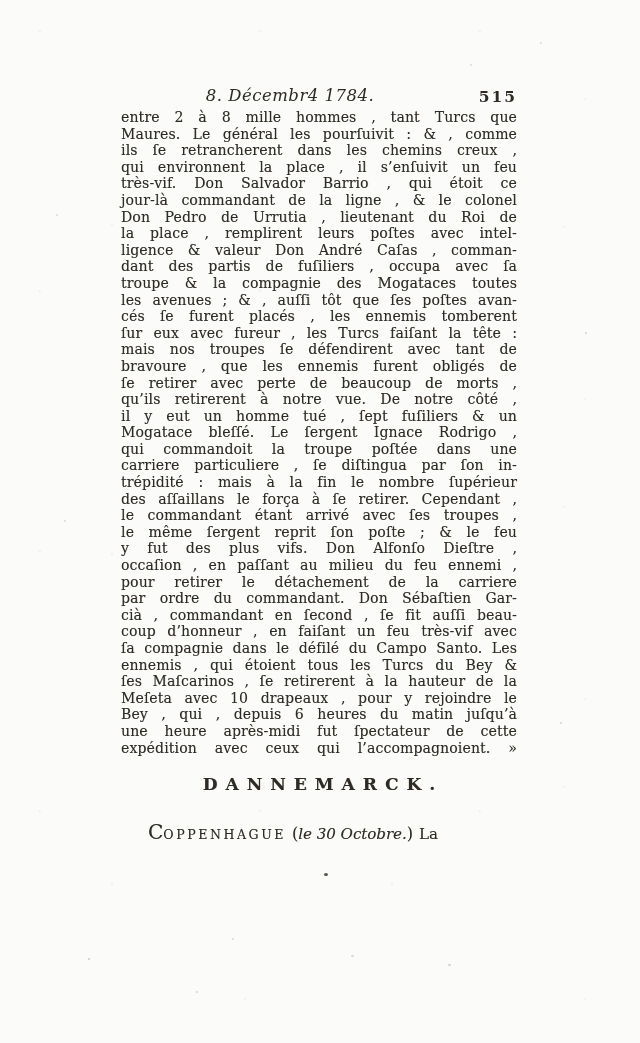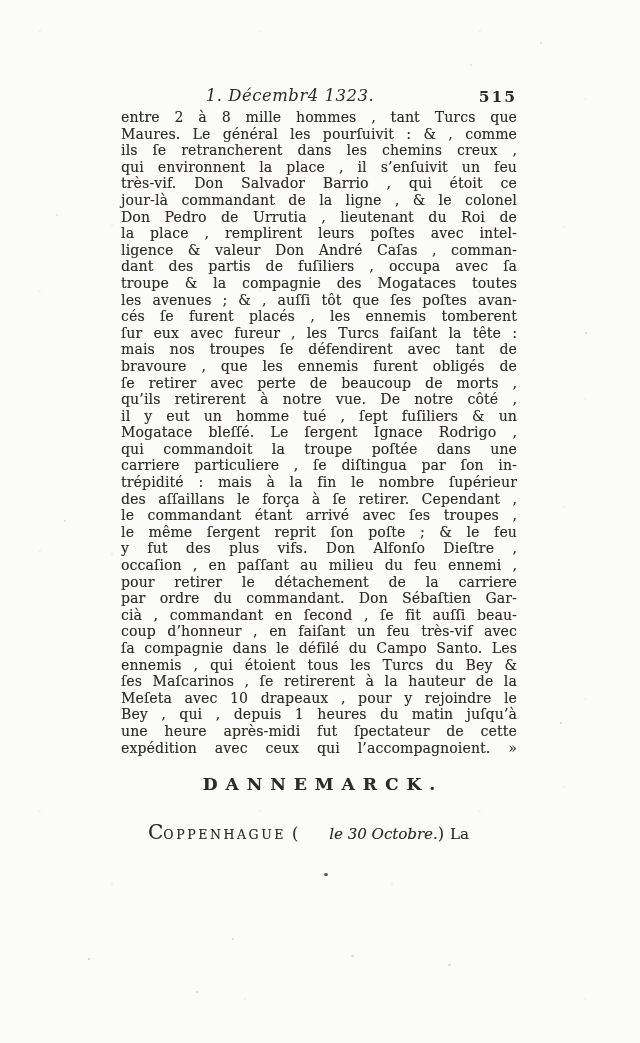--- a/index.html
+++ b/index.html
@@ -91,7 +91,7 @@
   <div class="text-block">
 
     <div class="running-head">
-      <span class="date-line">1. Décembr4 1323.</span>
+      <span class="date-line">8. Décembr4 1784.</span>
       <span class="page-number">515</span>
     </div>
 

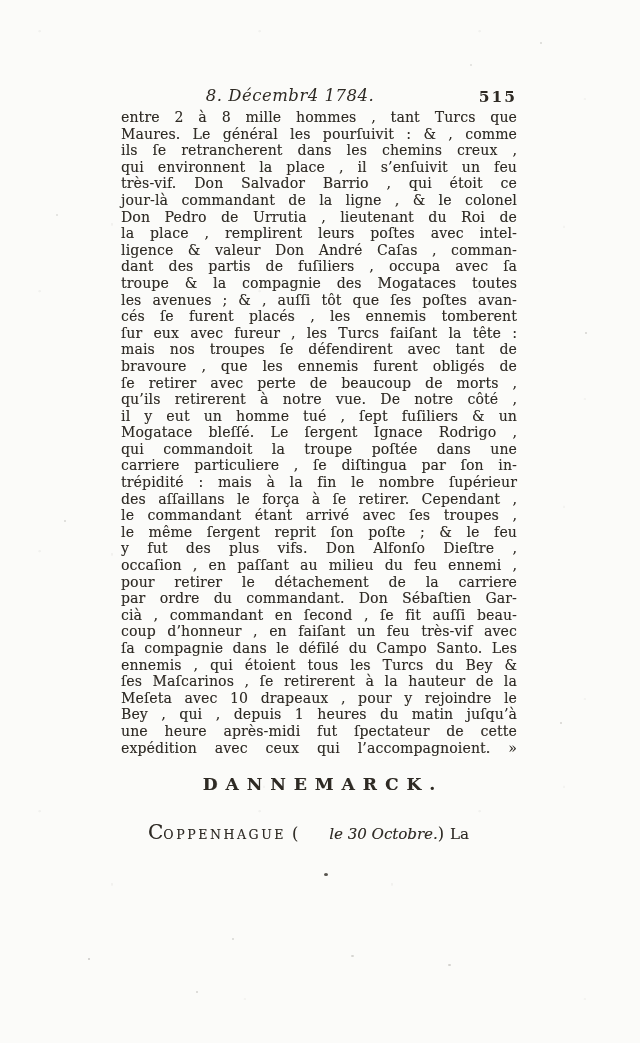--- a/index.html
+++ b/index.html
@@ -132,7 +132,7 @@
         <div class="bline">ennemis , qui étoient tous les Turcs du Bey &amp;</div>
         <div class="bline">ſes Maſcarinos , ſe retirerent à la hauteur de la</div>
         <div class="bline">Meſeta avec 10 drapeaux , pour y rejoindre le</div>
-        <div class="bline">Bey , qui , depuis 1 heures du matin juſqu’à</div>
+        <div class="bline">Bey , qui , depuis 6 heures du matin juſqu’à</div>
         <div class="bline">une heure après-midi fut ſpectateur de cette</div>
         <div class="bline">expédition avec ceux qui l’accompagnoient. »</div>
       </div>

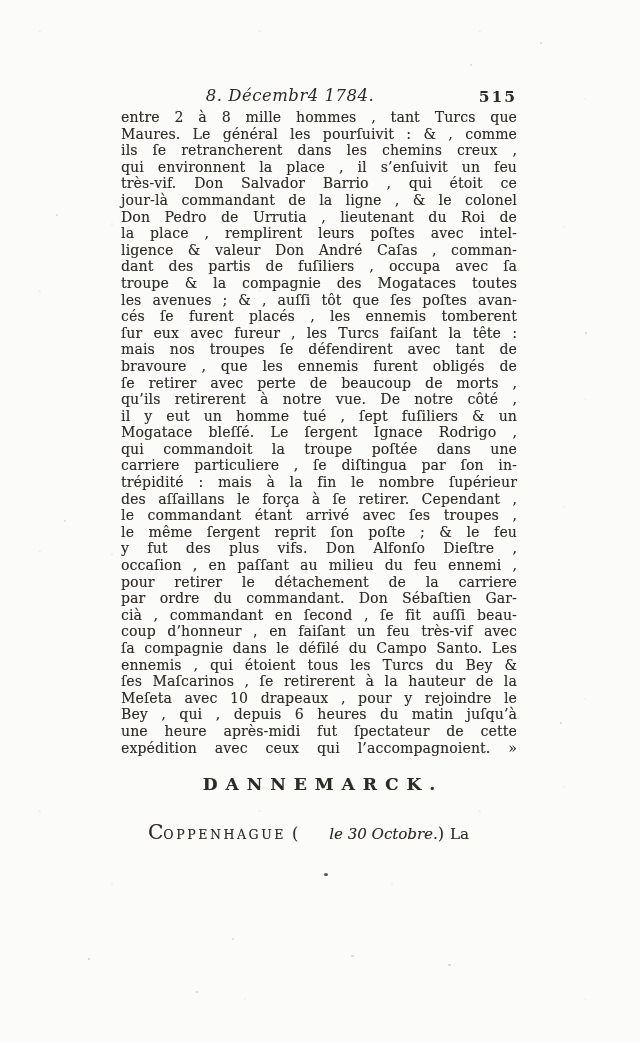--- a/index.html
+++ b/index.html
@@ -65,7 +65,7 @@
   .dateline .cap { font-size: 20px; }
   .dateline .smallcaps { font-size: 12.5px; letter-spacing: 2.6px; }
   .dateline .paren { font-size: 16px; }
-  .dateline .ital { font-style: italic; margin-left: 31px; }
+  .dateline .ital { font-style: italic; }
   .dateline .gap { display: inline-block; width: 6px; }
 
   

